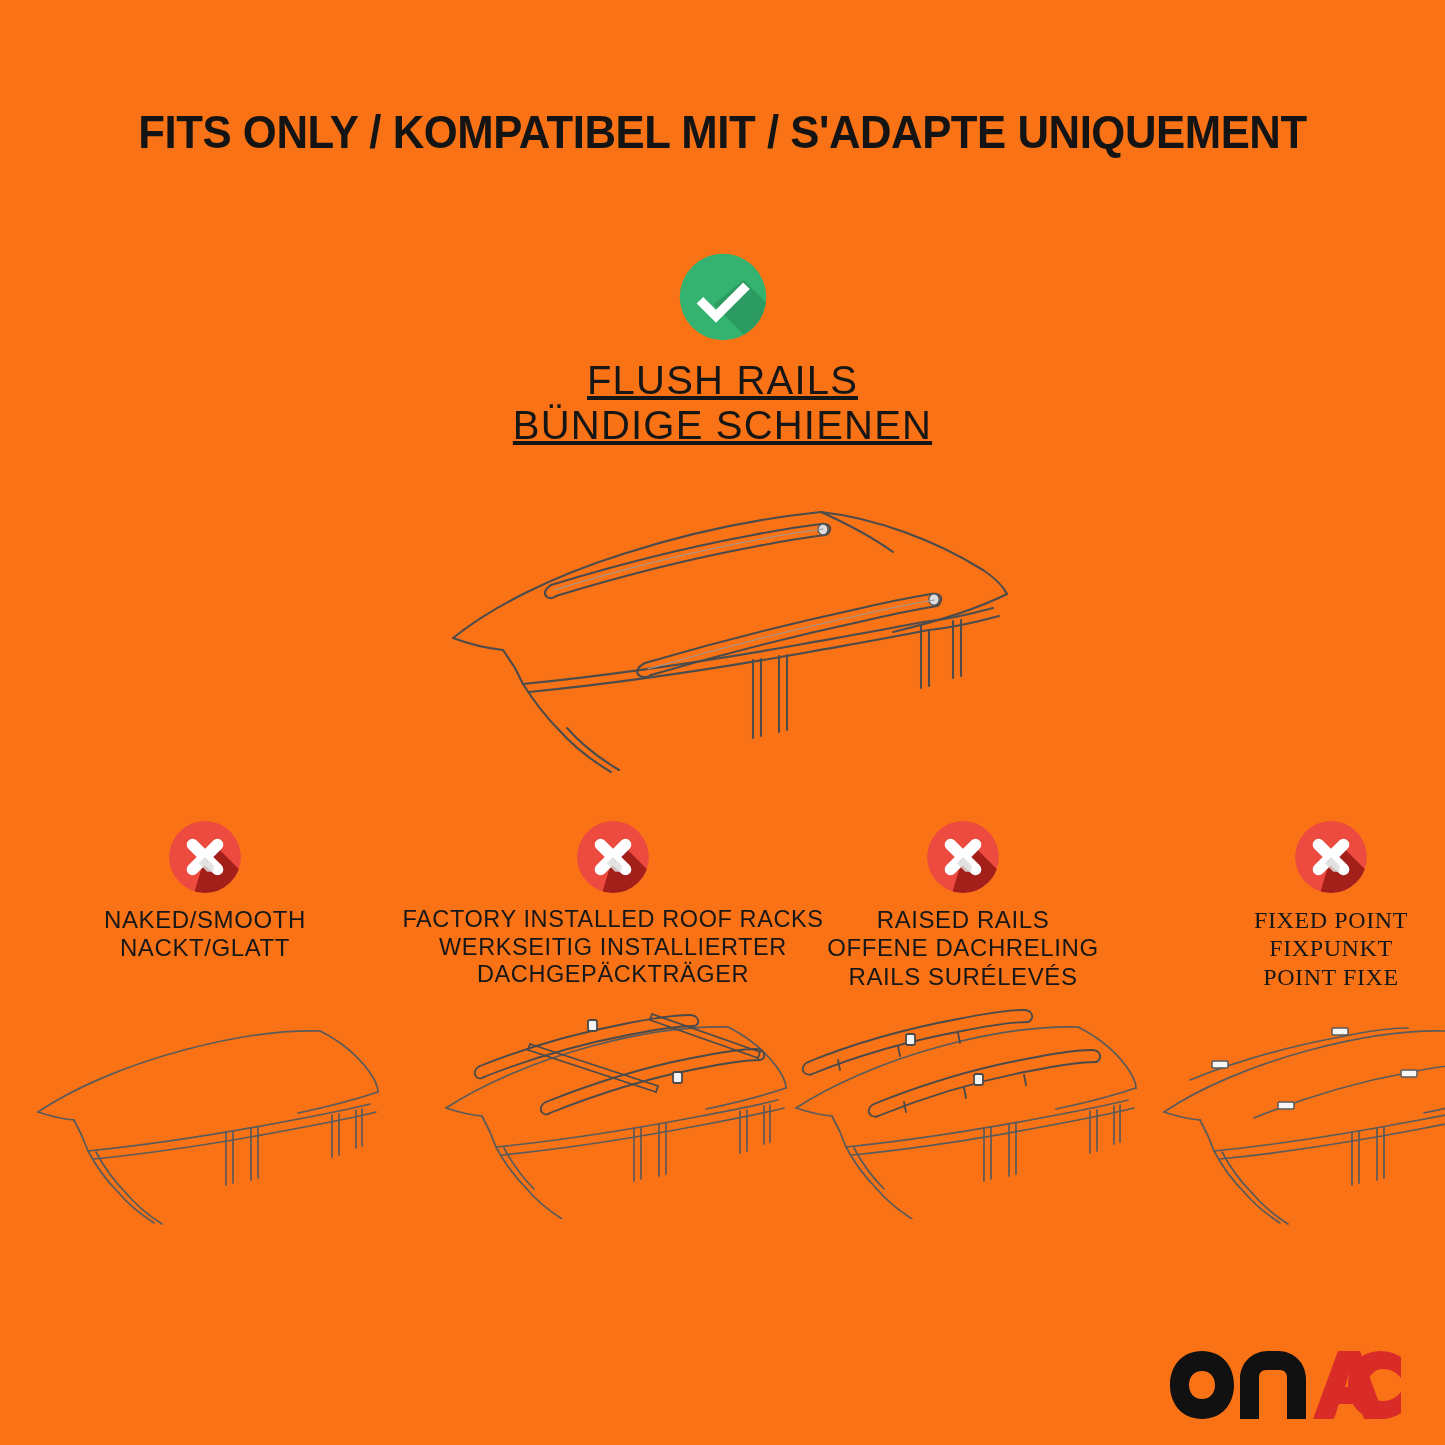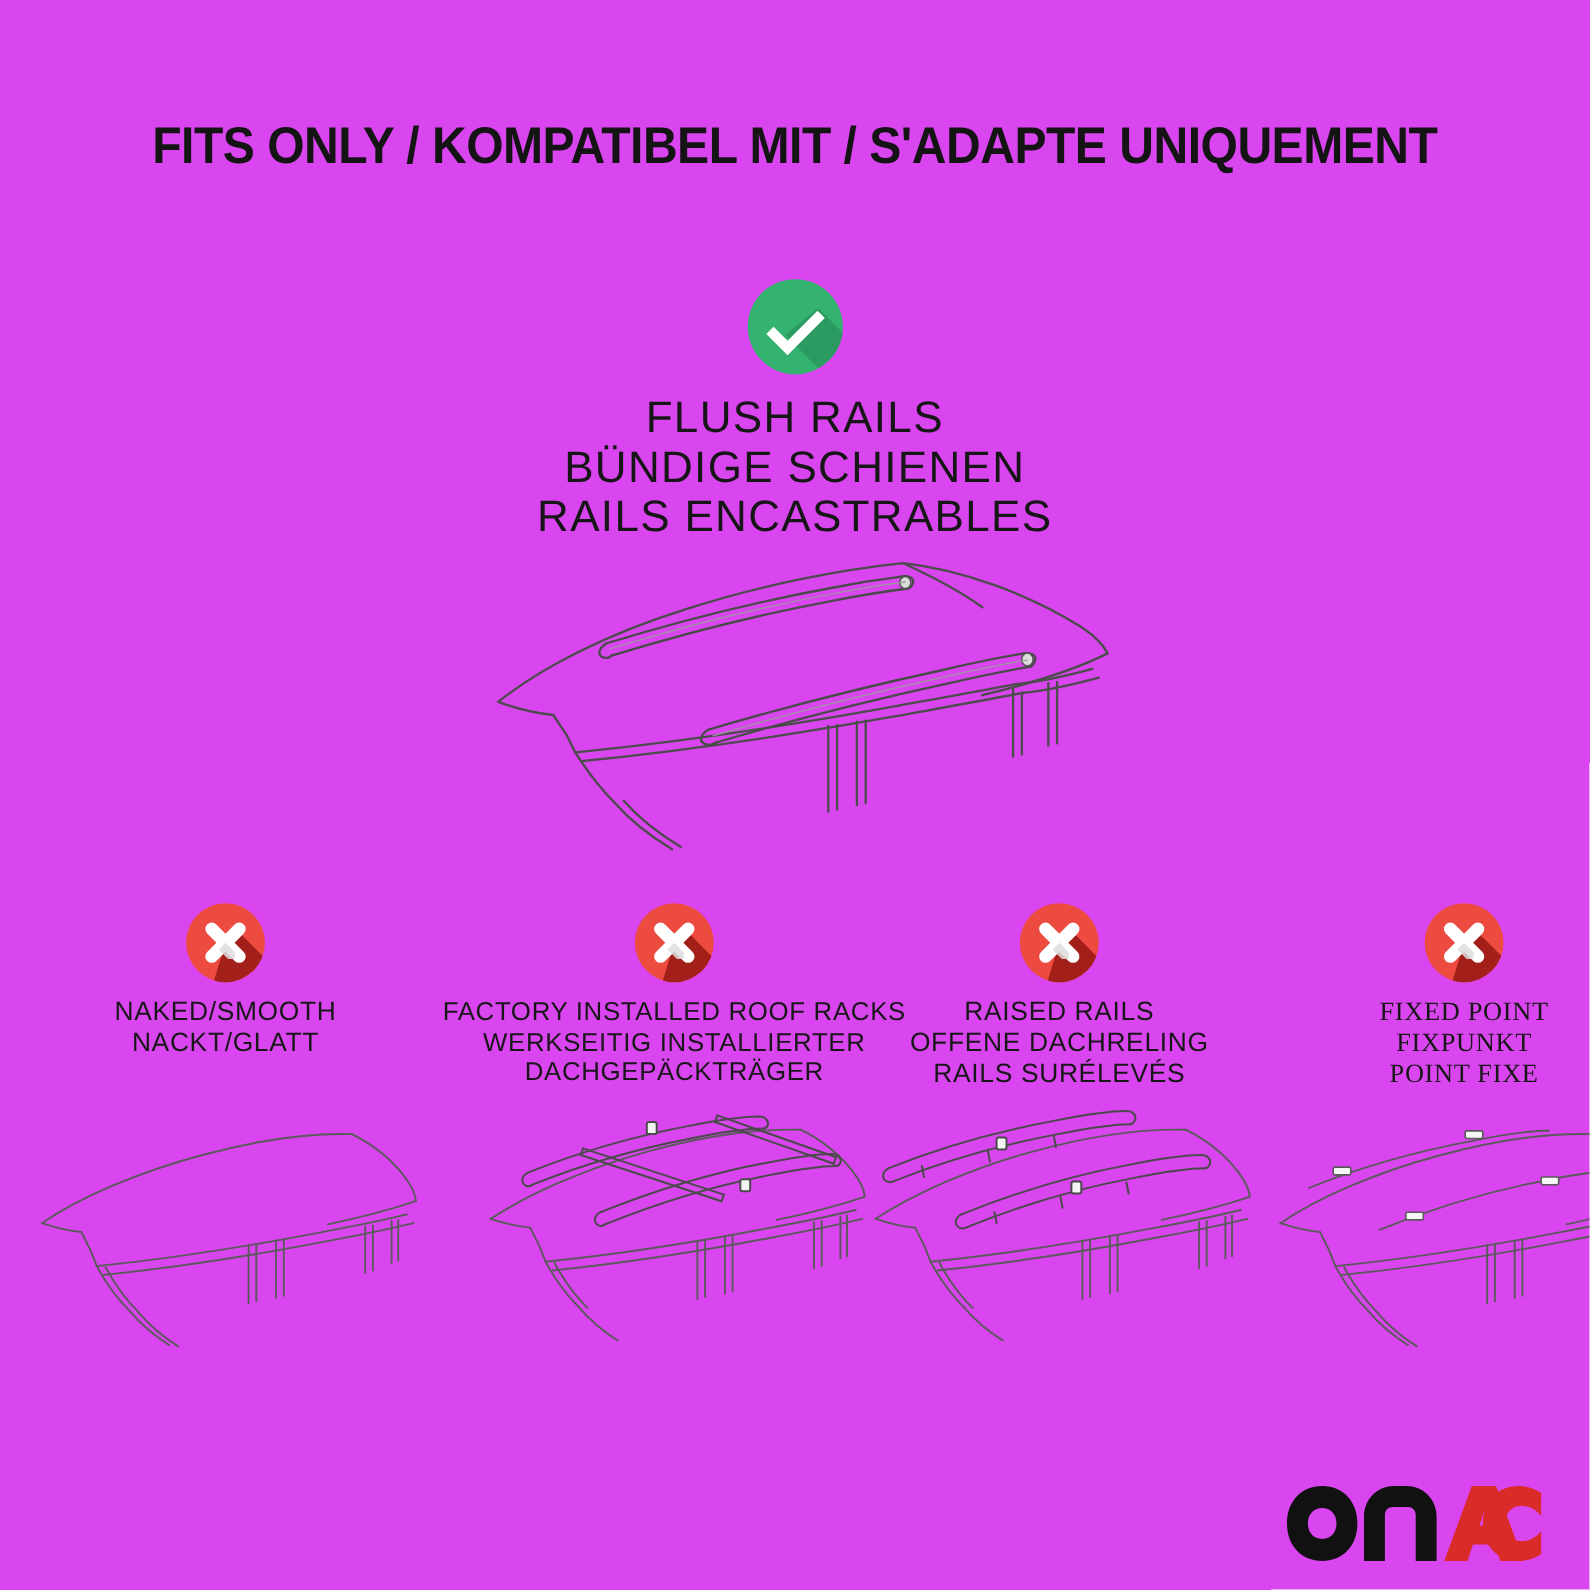--- a/index.html
+++ b/index.html
@@ -19,7 +19,7 @@
     position: relative;
     width: 1445px;
     height: 1445px;
-    background: #d946ef;
+    background: #f97316;
   }
 
   

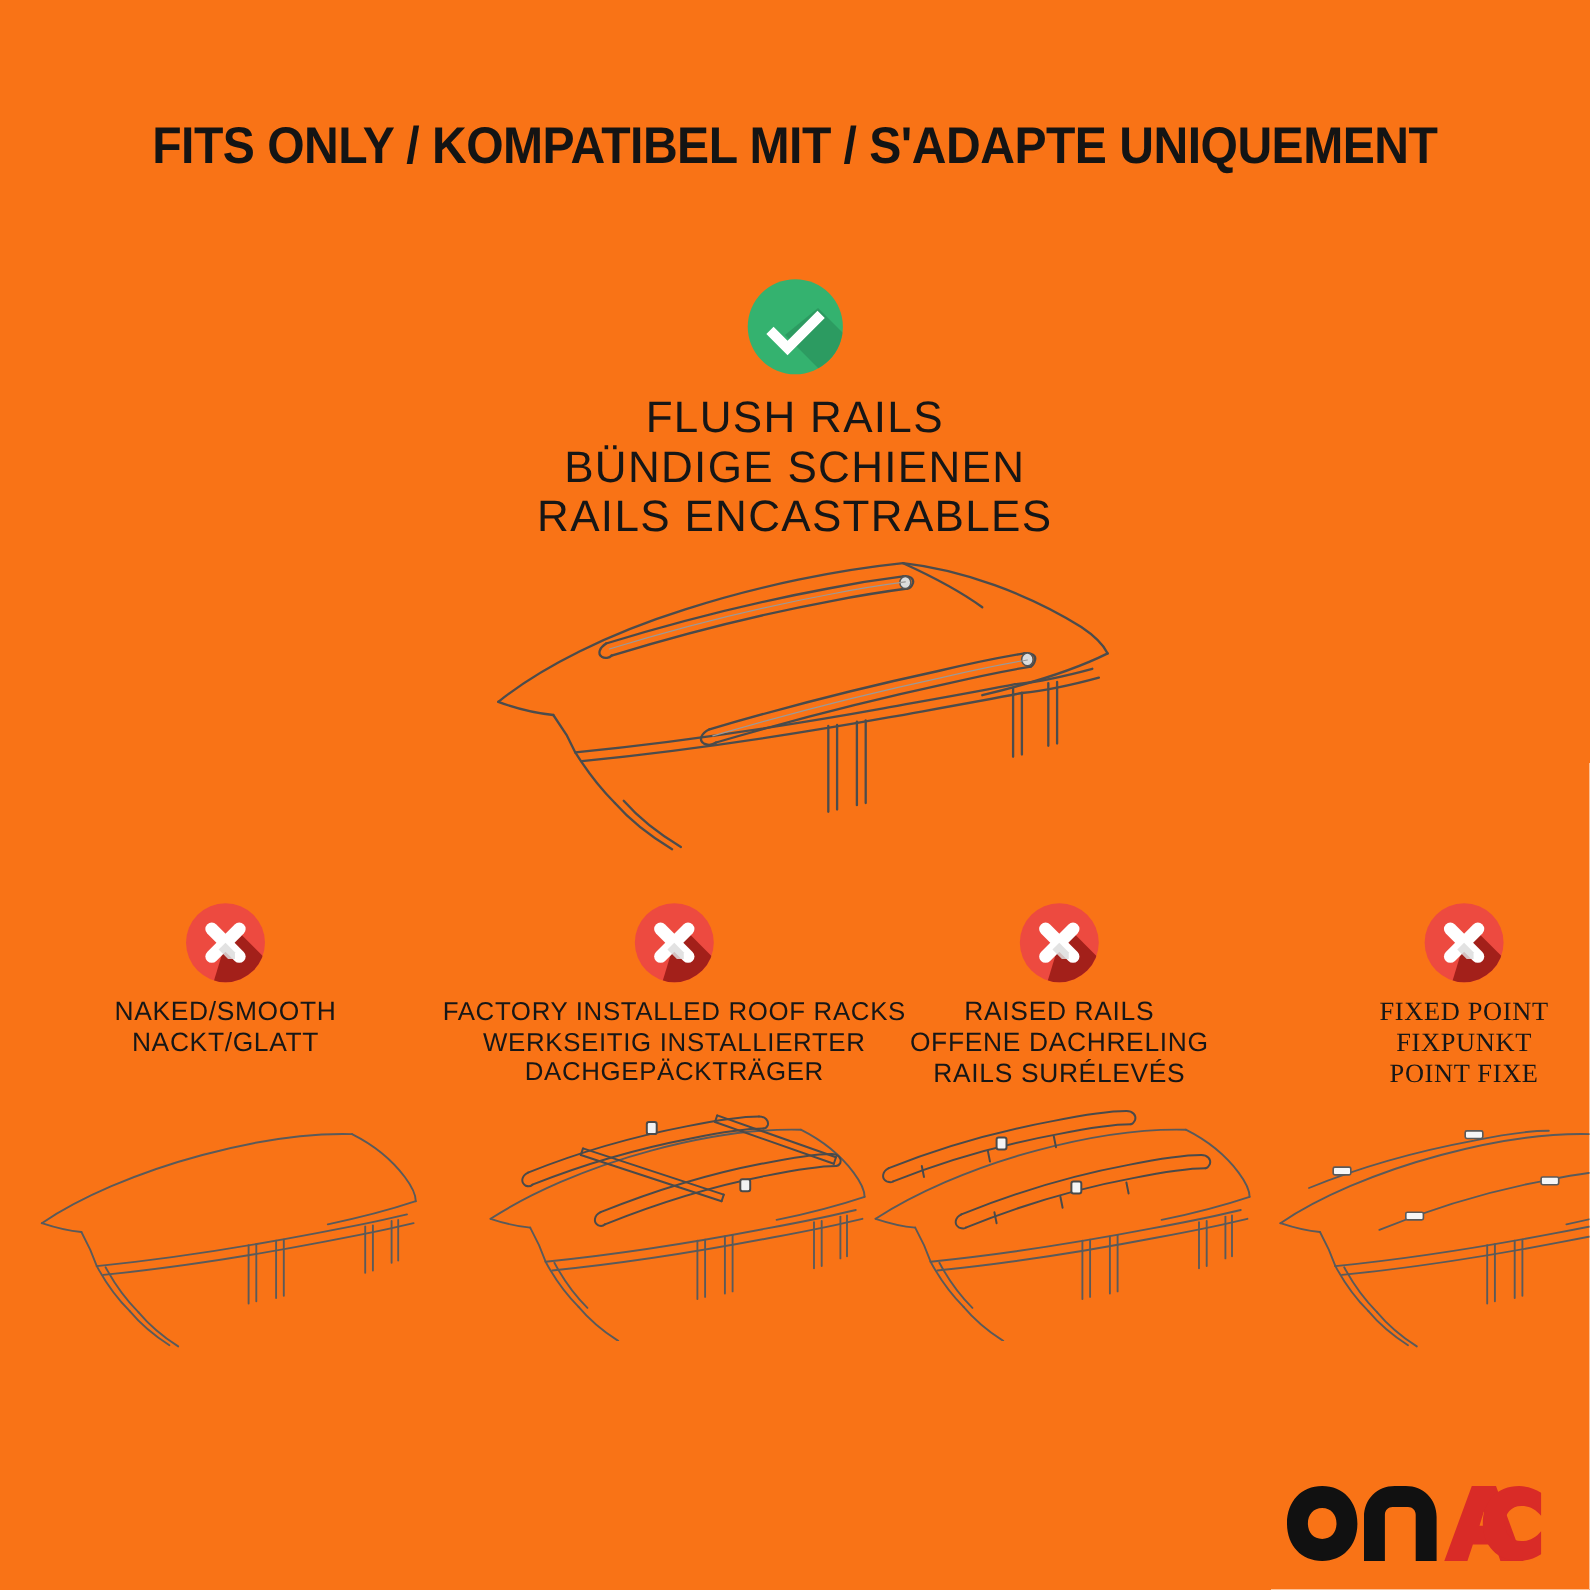--- a/index.html
+++ b/index.html
@@ -59,6 +59,7 @@
     line-height: 1.13;
     letter-spacing: 1.2px;
     color: #161616;
+    text-decoration: underline;
   }
   .hero-lines div { white-space: nowrap; }
 

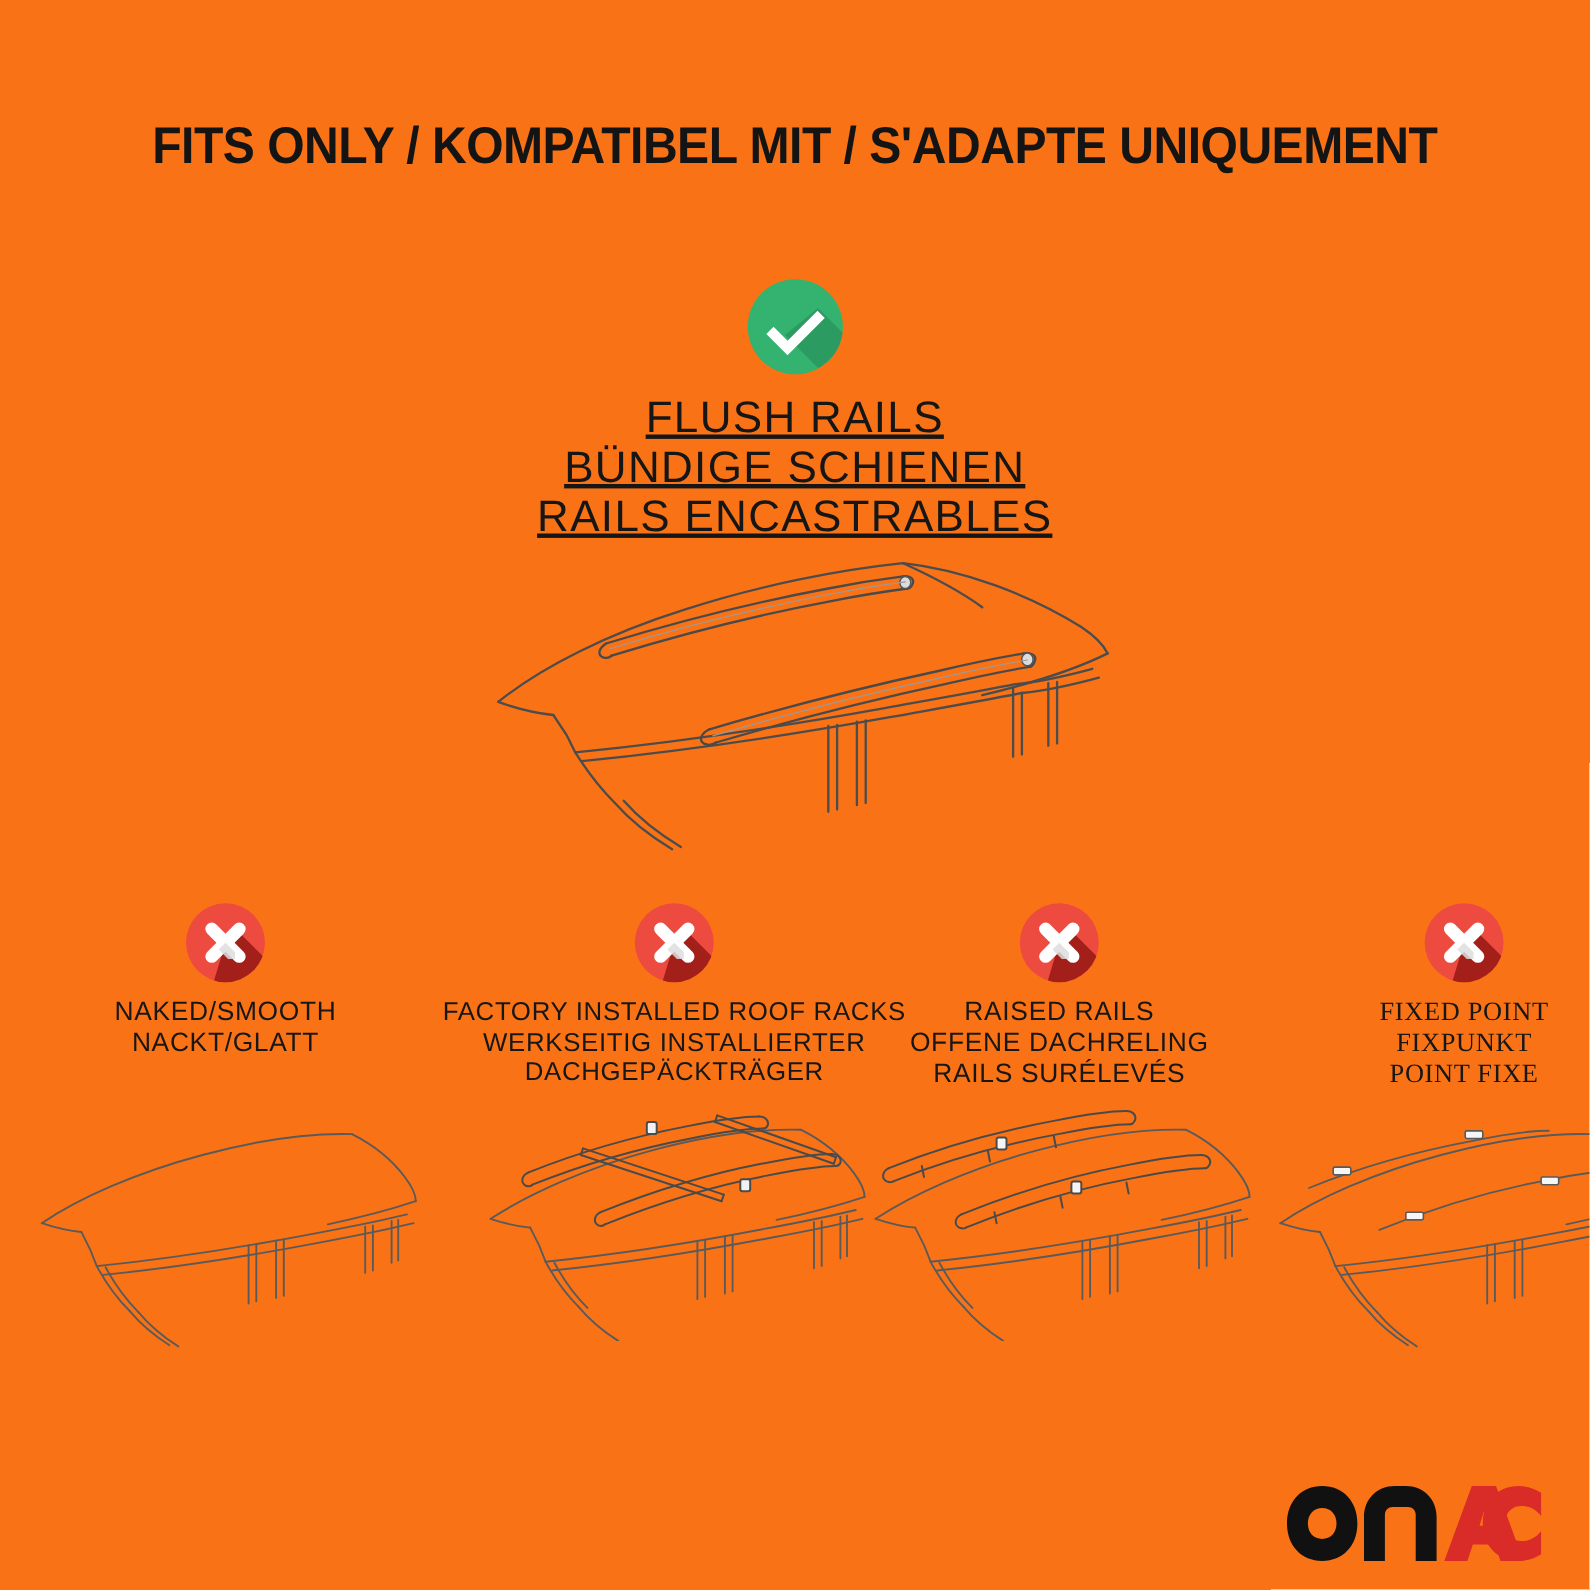--- a/index.html
+++ b/index.html
@@ -154,7 +154,6 @@
     <div class="hero-lines">
       <div>FLUSH RAILS</div>
       <div>BÜNDIGE SCHIENEN</div>
-      <div>RAILS ENCASTRABLES</div>
     </div>
 
     <svg class="hero-art" viewBox="0 0 600 300">

